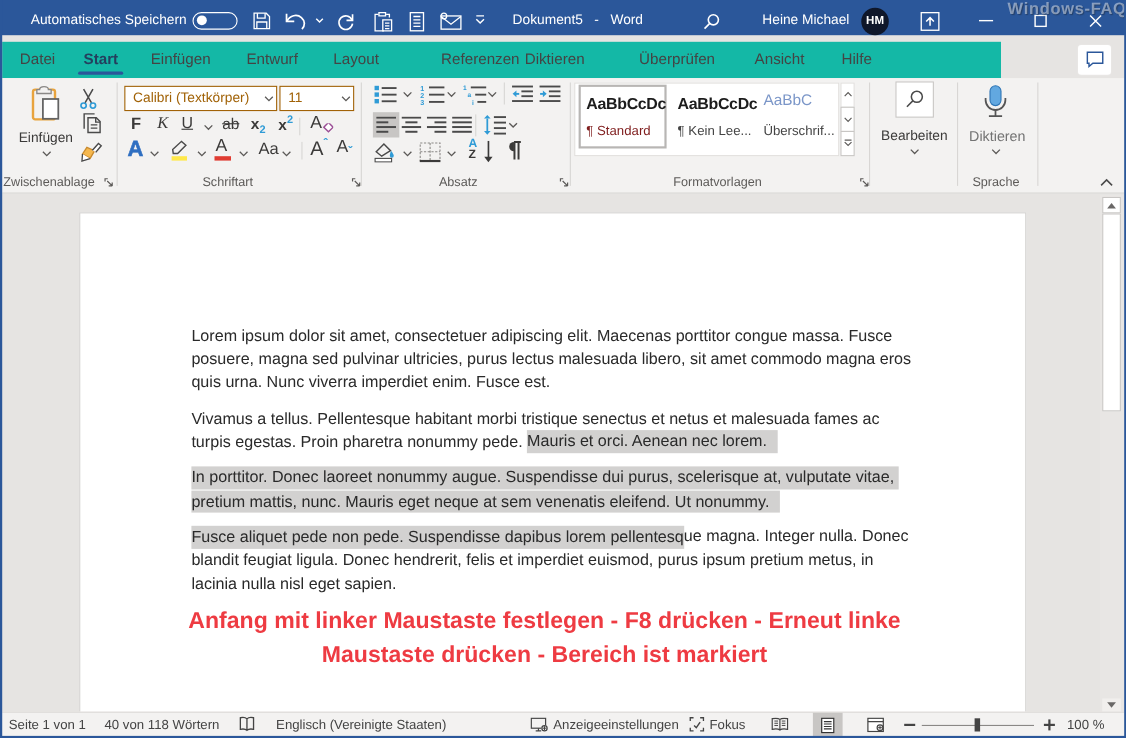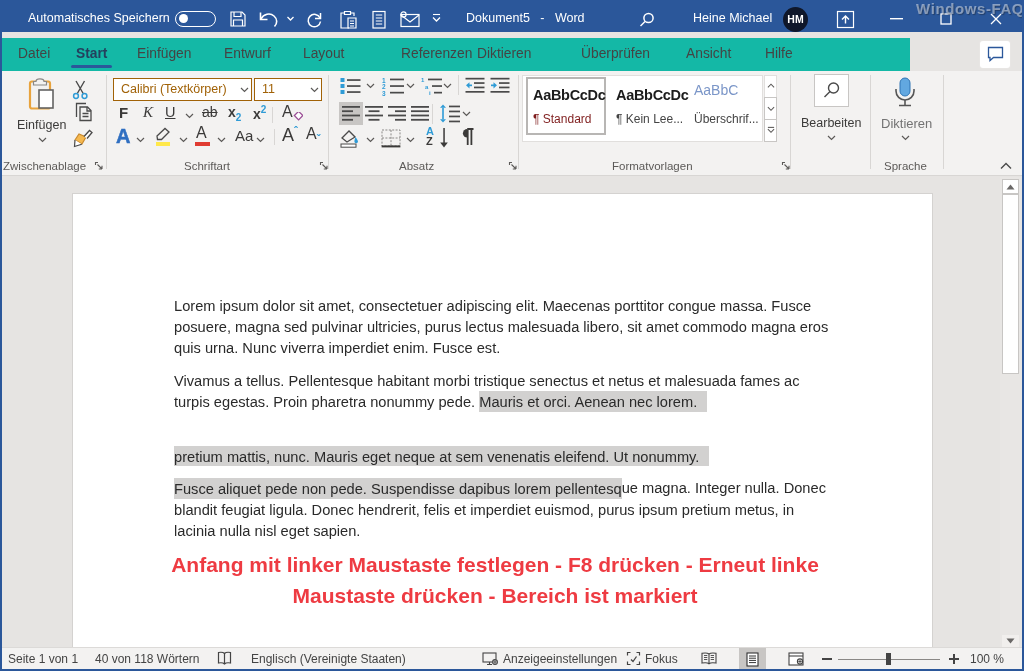--- a/index.html
+++ b/index.html
@@ -434,7 +434,7 @@
   <div id="doctext" style="position:absolute; left:172px; top:119px; width:654px; font-size:14.65px; line-height:21.2px; color:#2a2a2a; white-space:nowrap;">
     <div class="para" style="margin-bottom:11px;">Lorem ipsum dolor sit amet, consectetuer adipiscing elit. Maecenas porttitor congue massa. Fusce<br>posuere, magna sed pulvinar ultricies, purus lectus malesuada libero, sit amet commodo magna eros<br>quis urna. Nunc viverra imperdiet enim. Fusce est.</div>
     <div class="para" style="margin-bottom:12px;">Vivamus a tellus. Pellentesque habitant morbi tristique senectus et netus et malesuada fames ac<br>turpis egestas. Proin pharetra nonummy pede. <span class="hl e10">Mauris et orci. Aenean nec lorem.</span></div>
-    <div class="para" style="margin-bottom:11px;"><br><span class="hl e10">pretium mattis, nunc. Mauris eget neque at sem venenatis eleifend. Ut nonummy.</span></div>
+    <div class="para" style="margin-bottom:11px;"><span class="hl e4">In porttitor. Donec laoreet nonummy augue. Suspendisse dui purus, scelerisque at, vulputate vitae,</span><br><span class="hl e10">pretium mattis, nunc. Mauris eget neque at sem venenatis eleifend. Ut nonummy.</span></div>
     <div class="para" style="margin-bottom:7px;"><span class="hl">Fusce aliquet pede non pede. Suspendisse dapibus lorem pellentesq</span>ue magna. Integer nulla. Donec<br>blandit feugiat ligula. Donec hendrerit, felis et imperdiet euismod, purus ipsum pretium metus, in<br>lacinia nulla nisl eget sapien.</div>
     <div id="redtext" style="font-size:21px; line-height:31px; font-weight:bold; color:#ee3b42; text-align:center; position:relative; left:-6px;">Anfang mit linker Maustaste festlegen - F8 drücken - Erneut linke<br>Maustaste drücken - Bereich ist markiert</div>
   </div>

